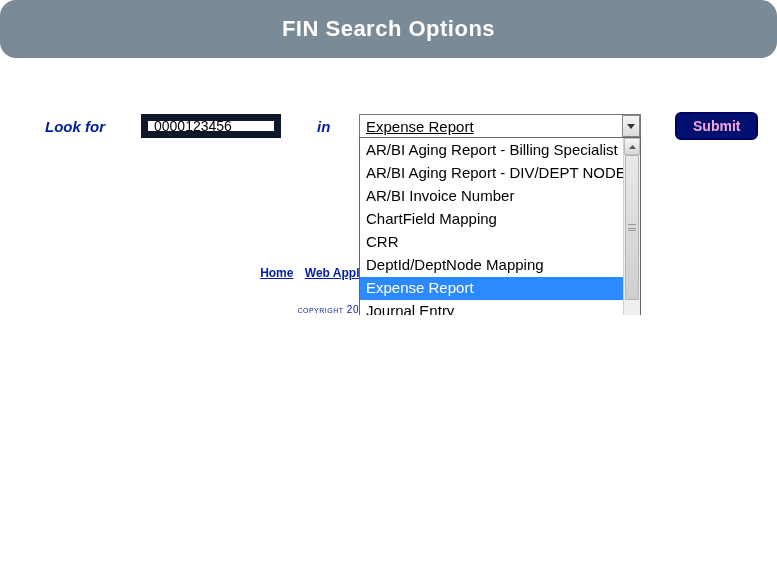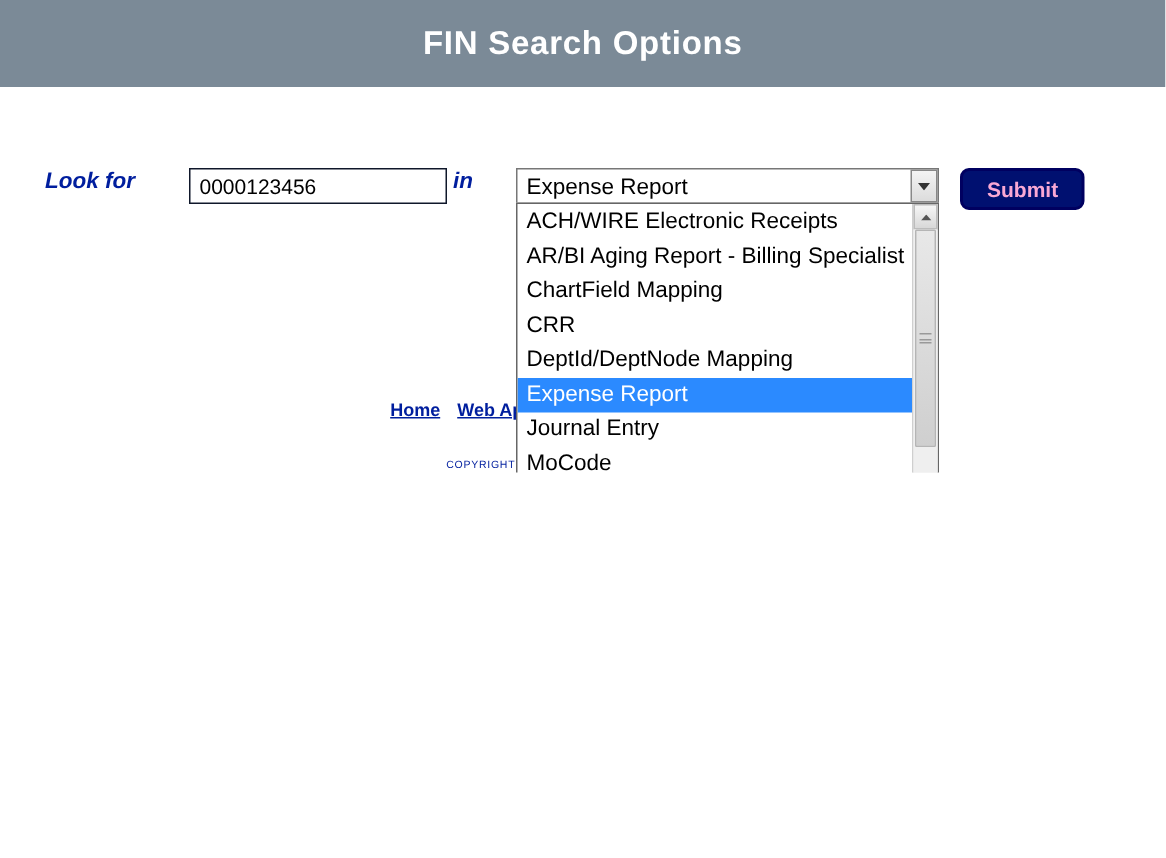--- a/index.html
+++ b/index.html
@@ -15,6 +15,7 @@
       display: flex;
       align-items: center;
       justify-content: center;
+      border-radius: 16px;
     }
     .banner-title {
       color: #fff;

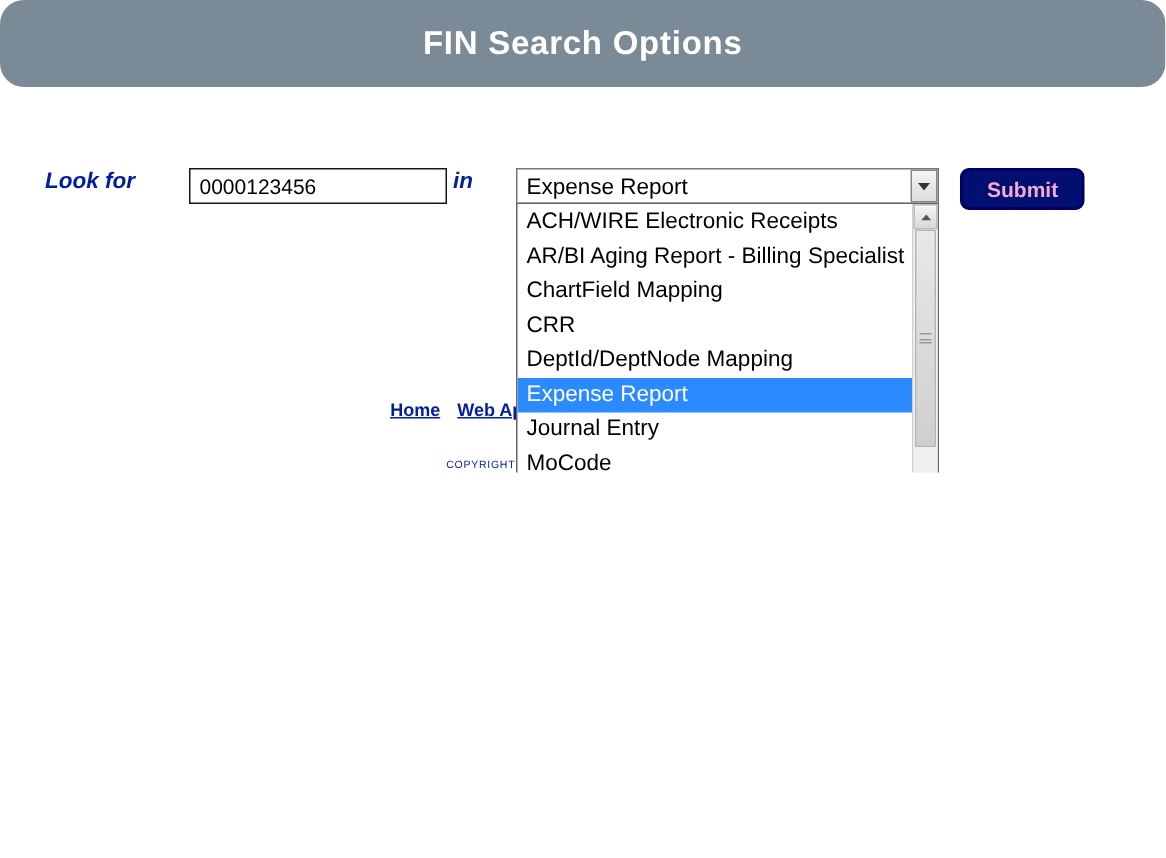--- a/index.html
+++ b/index.html
@@ -26,7 +26,8 @@
     .search-row {
       margin-top: 54px;
       display: flex;
-      padding-left: 30px;
+      align-items: center;
+      padding-left: 45px;
     }
     .lbl {
       color: #001e9e;

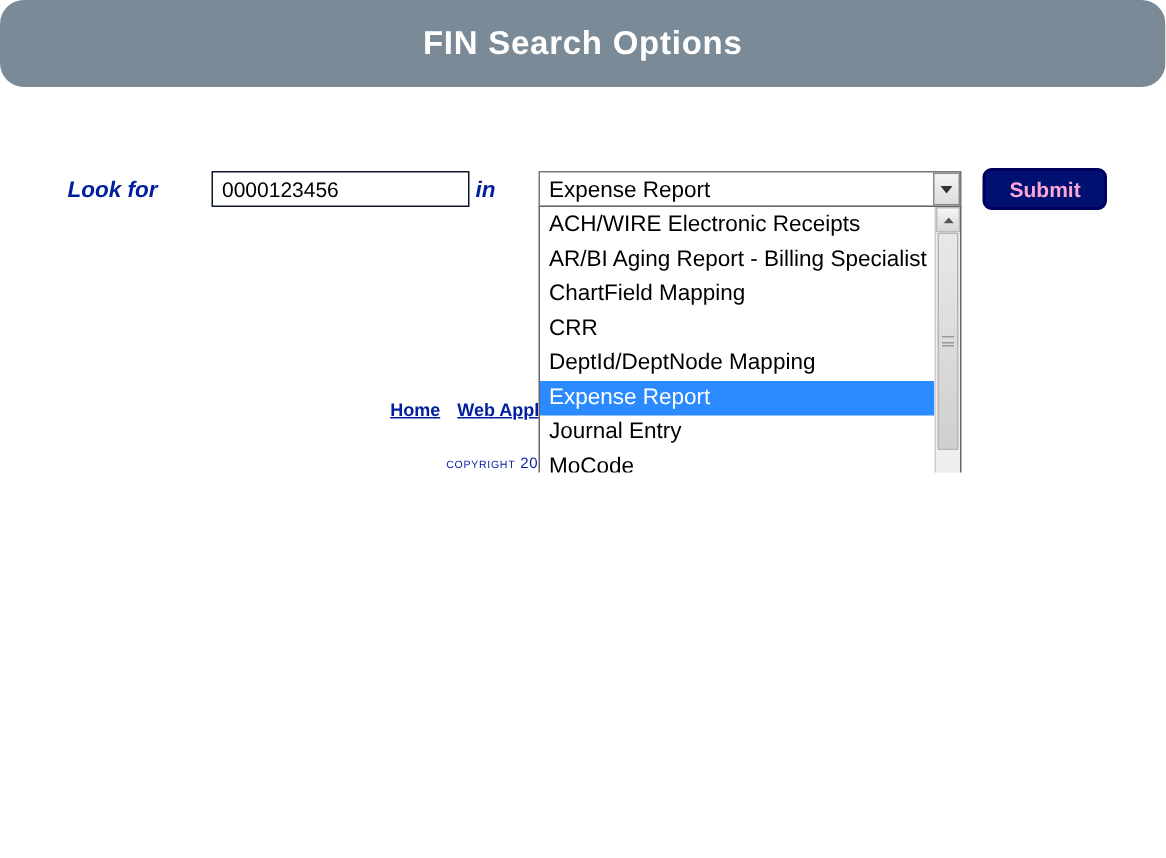--- a/index.html
+++ b/index.html
@@ -38,12 +38,12 @@
     .look-for { width: 96px; }
     .in { width: 42px; text-align: left; }
     .input-text {
-      width: 172px;
+      width: 140px;
       height: 24px;
-      border: 1px solid #0f172a;
+      border: 7px solid #0f172a;
       padding: 2px 6px;
       font-size: 14px;
-      margin-right: 4px;
+      margin-right: 36px;
     }
     .select-wrap {
       position: relative;

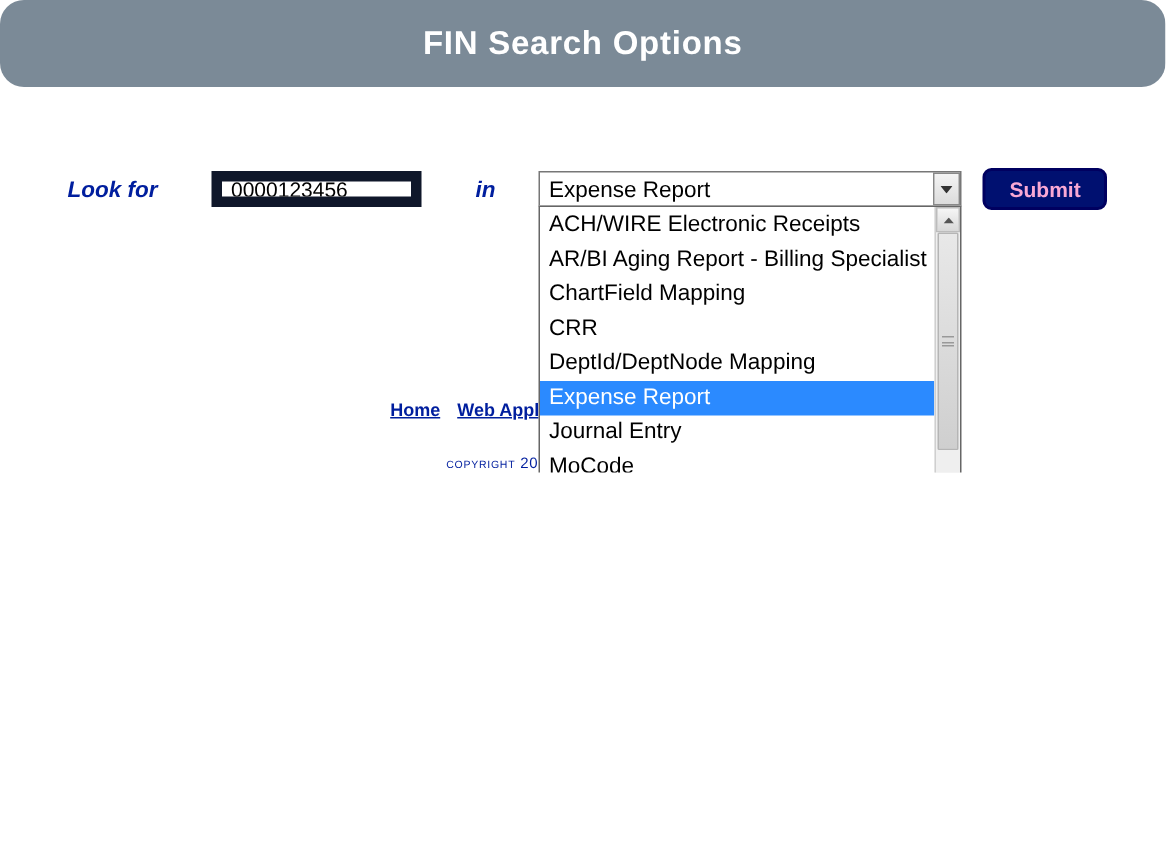--- a/index.html
+++ b/index.html
@@ -48,7 +48,8 @@
     .select-wrap {
       position: relative;
       width: 282px;
-      margin-right: 14px;
+      margin-right: 34px;
+      text-decoration: underline;
     }
     .select-display {
       width: 100%;

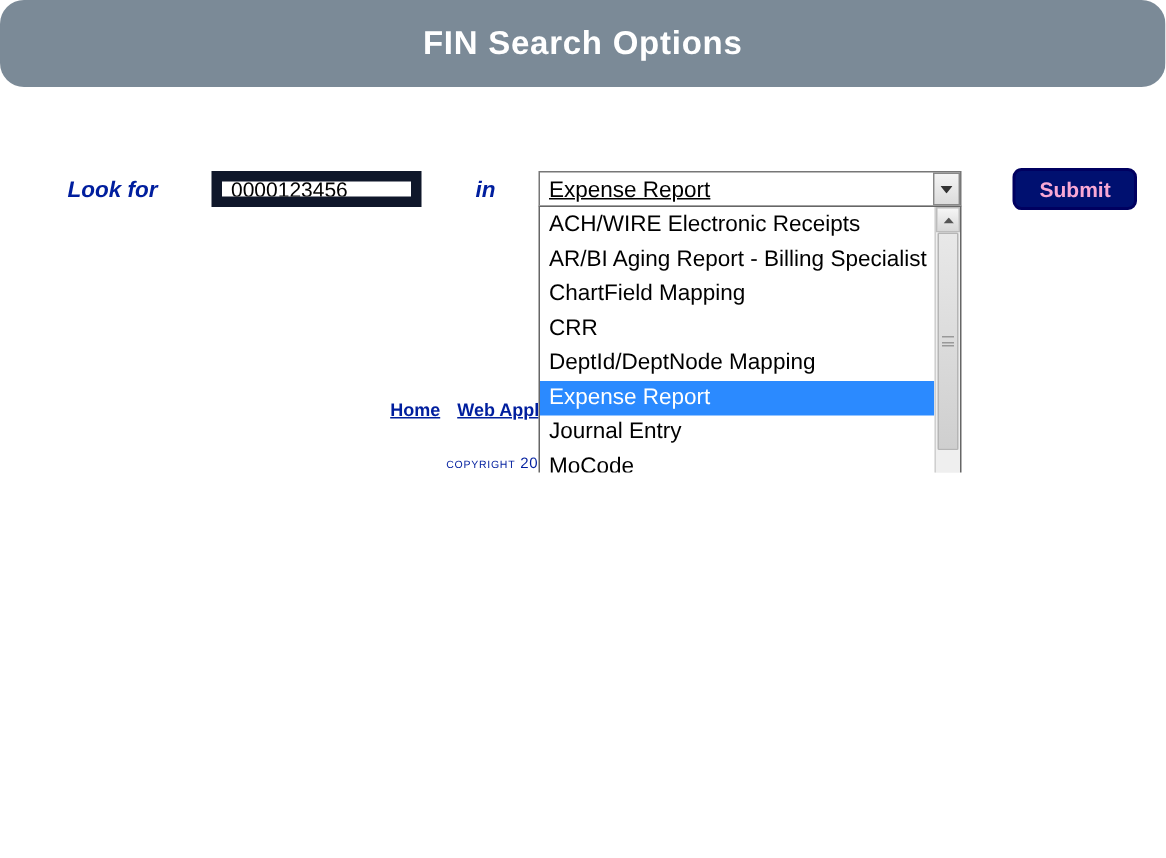--- a/index.html
+++ b/index.html
@@ -199,7 +199,6 @@
 
     <div class="dropdown">
       <div class="dropdown-list" id="dropdown-list">
-          <div class="option">ACH/WIRE Electronic Receipts</div>
           <div class="option">AR/BI Aging Report - Billing Specialist</div>
           <div class="option">ChartField Mapping</div>
           <div class="option">CRR</div>

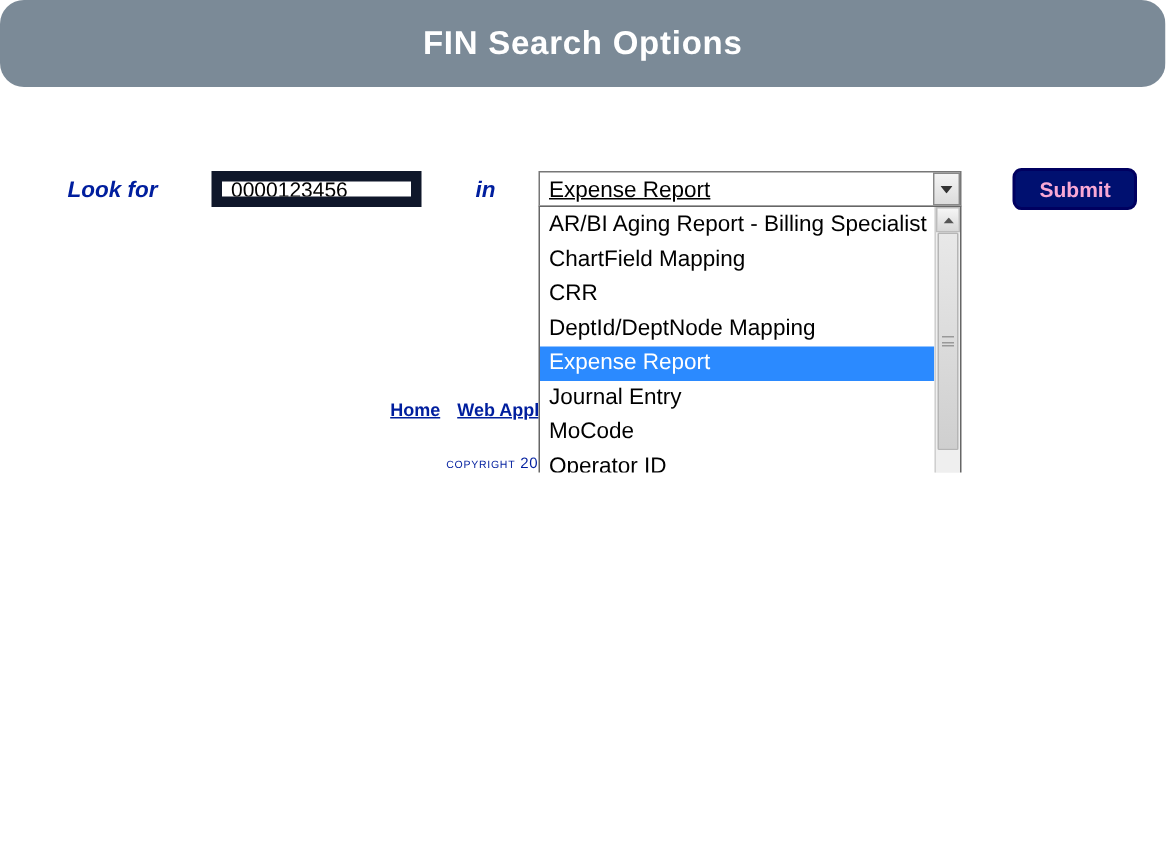--- a/index.html
+++ b/index.html
@@ -200,6 +200,7 @@
     <div class="dropdown">
       <div class="dropdown-list" id="dropdown-list">
           <div class="option">AR/BI Aging Report - Billing Specialist</div>
+          <div class="option">AR/BI Aging Report - DIV/DEPT NODE</div>
           <div class="option">ChartField Mapping</div>
           <div class="option">CRR</div>
           <div class="option">DeptId/DeptNode Mapping</div>

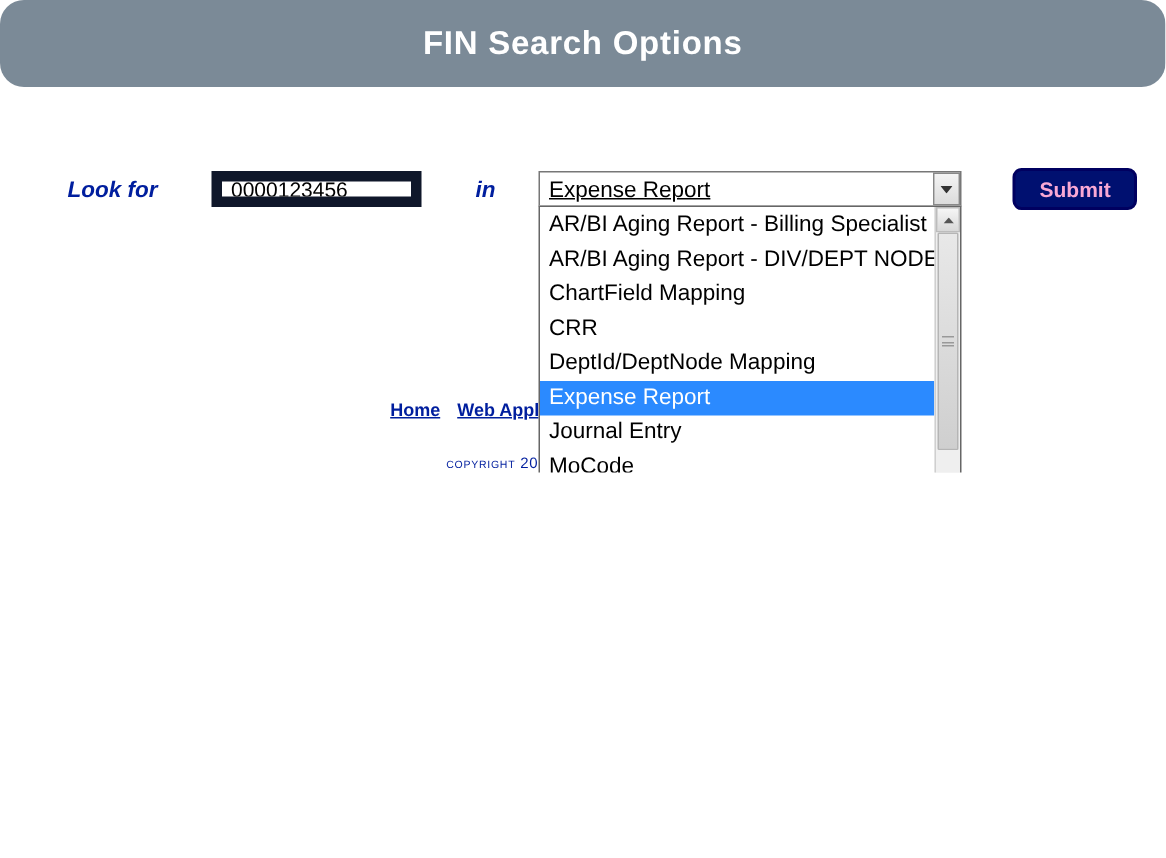--- a/index.html
+++ b/index.html
@@ -201,6 +201,7 @@
       <div class="dropdown-list" id="dropdown-list">
           <div class="option">AR/BI Aging Report - Billing Specialist</div>
           <div class="option">AR/BI Aging Report - DIV/DEPT NODE</div>
+          <div class="option">AR/BI Invoice Number</div>
           <div class="option">ChartField Mapping</div>
           <div class="option">CRR</div>
           <div class="option">DeptId/DeptNode Mapping</div>

